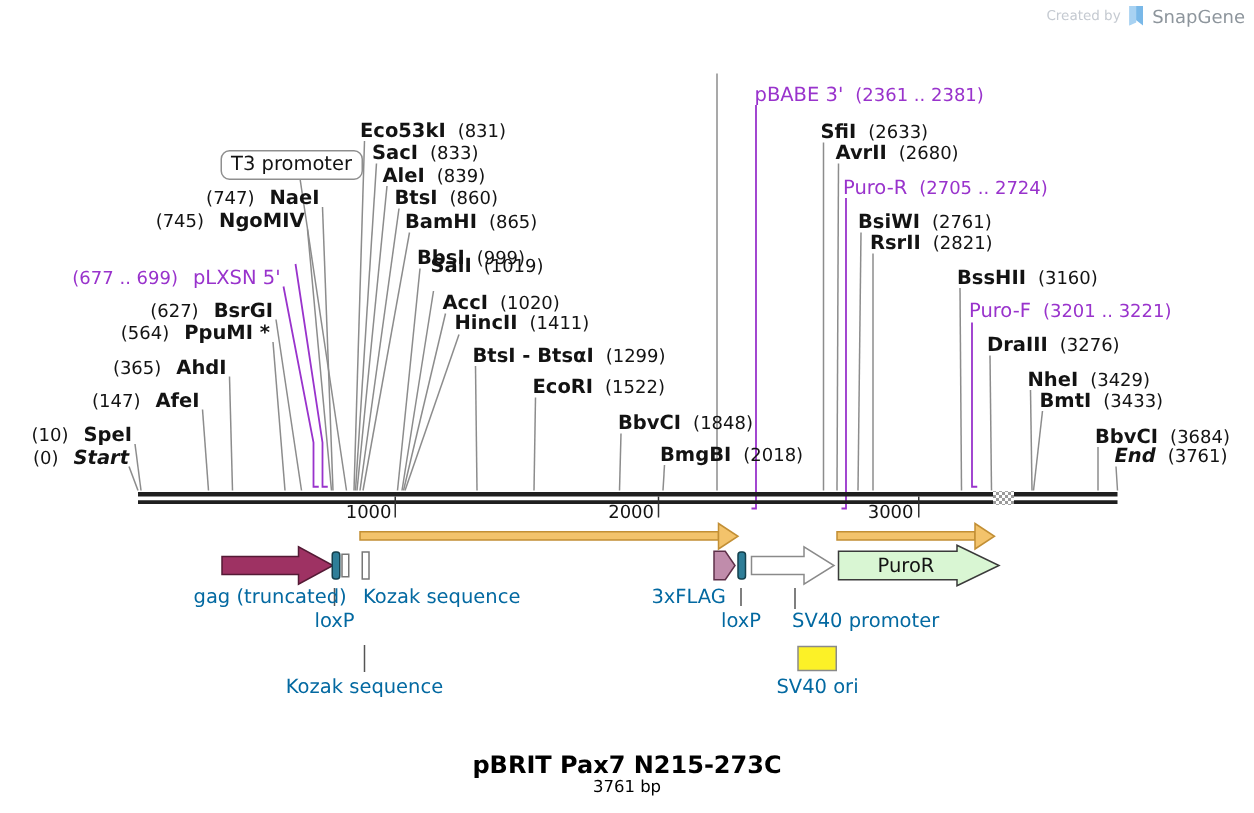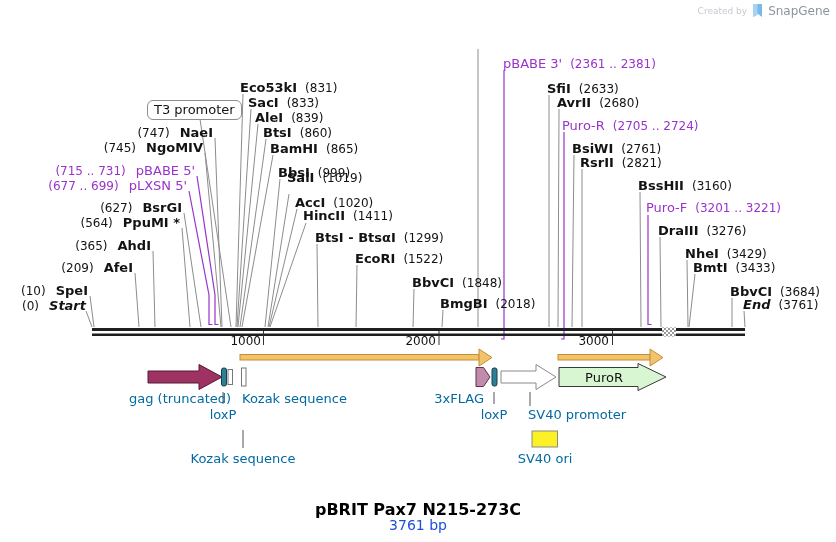--- a/index.html
+++ b/index.html
@@ -145,7 +145,6 @@
   <div class="s left" style="right:656px;top:216px"><span class="ps">(564)</span><span class="nm">PpuMI *</span></div>
   <div class="s left" style="right:654px;top:201px"><span class="ps">(627)</span><span class="nm">BsrGI</span></div>
   <div class="s left primer" style="right:649px;top:179px"><span class="ps">(677 .. 699)</span><span class="nm">pLXSN 5'</span></div>
-  <div class="s left primer" style="right:641px;top:164px"><span class="ps">(715 .. 731)</span><span class="nm">pBABE 5'</span></div>
   <div class="s left" style="right:633px;top:141px"><span class="ps">(745)</span><span class="nm">NgoMIV</span></div>
   <div class="s left" style="right:623px;top:126px"><span class="ps">(747)</span><span class="nm">NaeI</span></div>
 

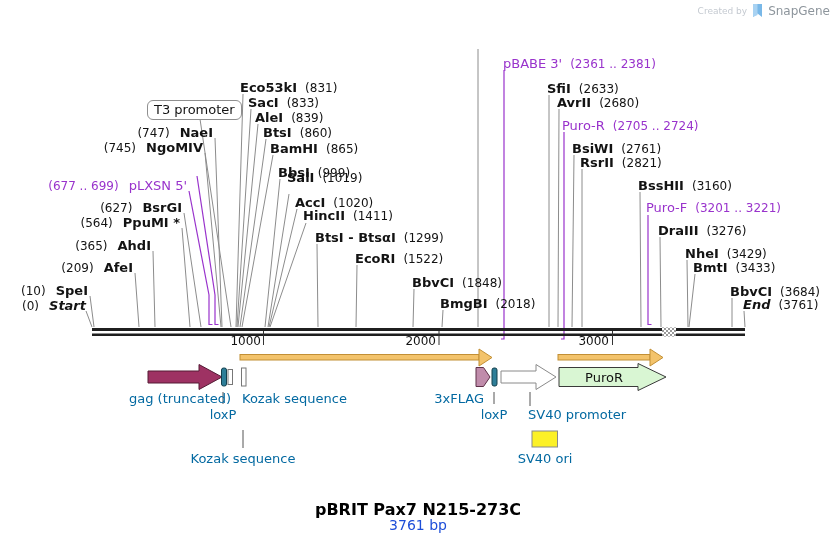--- a/index.html
+++ b/index.html
@@ -140,7 +140,7 @@
 
   <div class="s left terminus" style="right:750px;top:299px"><span class="ps">(0)</span><span class="nm">Start</span></div>
   <div class="s left" style="right:748px;top:284px"><span class="ps">(10)</span><span class="nm">SpeI</span></div>
-  <div class="s left" style="right:703px;top:261px"><span class="ps">(209)</span><span class="nm">AfeI</span></div>
+  <div class="s left" style="right:703px;top:261px"><span class="ps">(147)</span><span class="nm">AfeI</span></div>
   <div class="s left" style="right:685px;top:239px"><span class="ps">(365)</span><span class="nm">AhdI</span></div>
   <div class="s left" style="right:656px;top:216px"><span class="ps">(564)</span><span class="nm">PpuMI *</span></div>
   <div class="s left" style="right:654px;top:201px"><span class="ps">(627)</span><span class="nm">BsrGI</span></div>

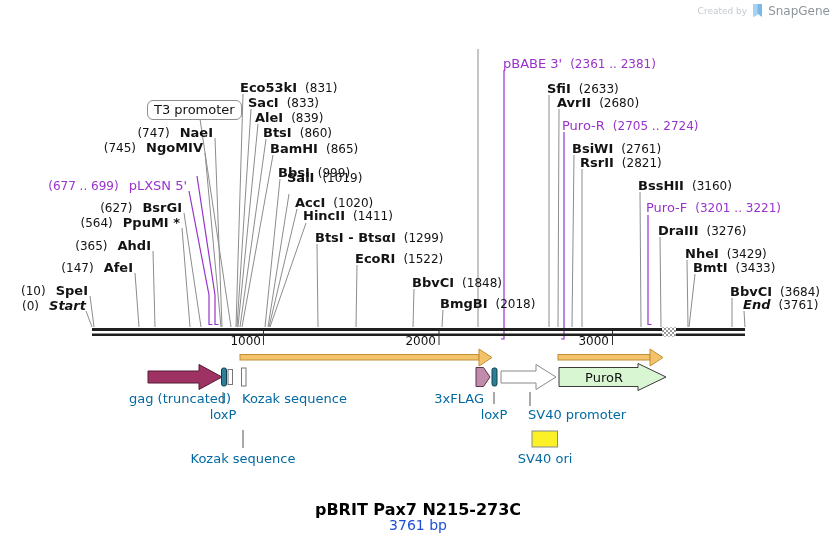--- a/index.html
+++ b/index.html
@@ -26,7 +26,7 @@
   .puror-txt{position:absolute;left:604px;top:371px;font-size:13px;line-height:13px;transform:translateX(-50%);color:#131313;}
   .title-wrap{position:absolute;left:418px;top:501px;transform:translateX(-50%);text-align:center;}
   .title-name{font-size:16px;font-weight:bold;line-height:17px;color:#000;}
-  .title-len{font-size:14px;line-height:14px;color:#1d4ed8;}
+  .title-len{font-size:11px;line-height:14px;color:#000000;}
   .credit{position:absolute;top:4px;right:6px;display:flex;align-items:center;gap:5px;}
   .credit .cb{font-size:9px;color:#c5cad1;}
   .credit .brand{font-size:12px;color:#8d959c;}

